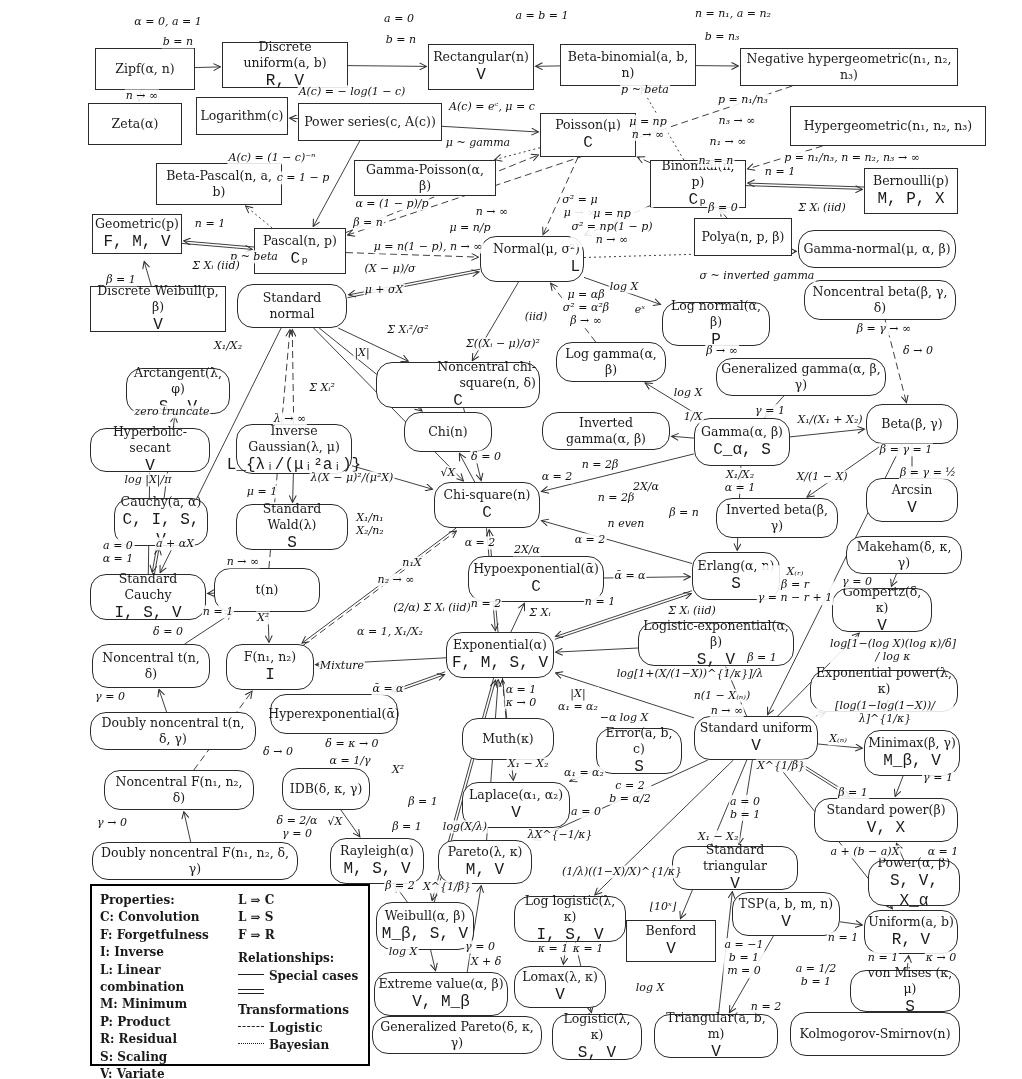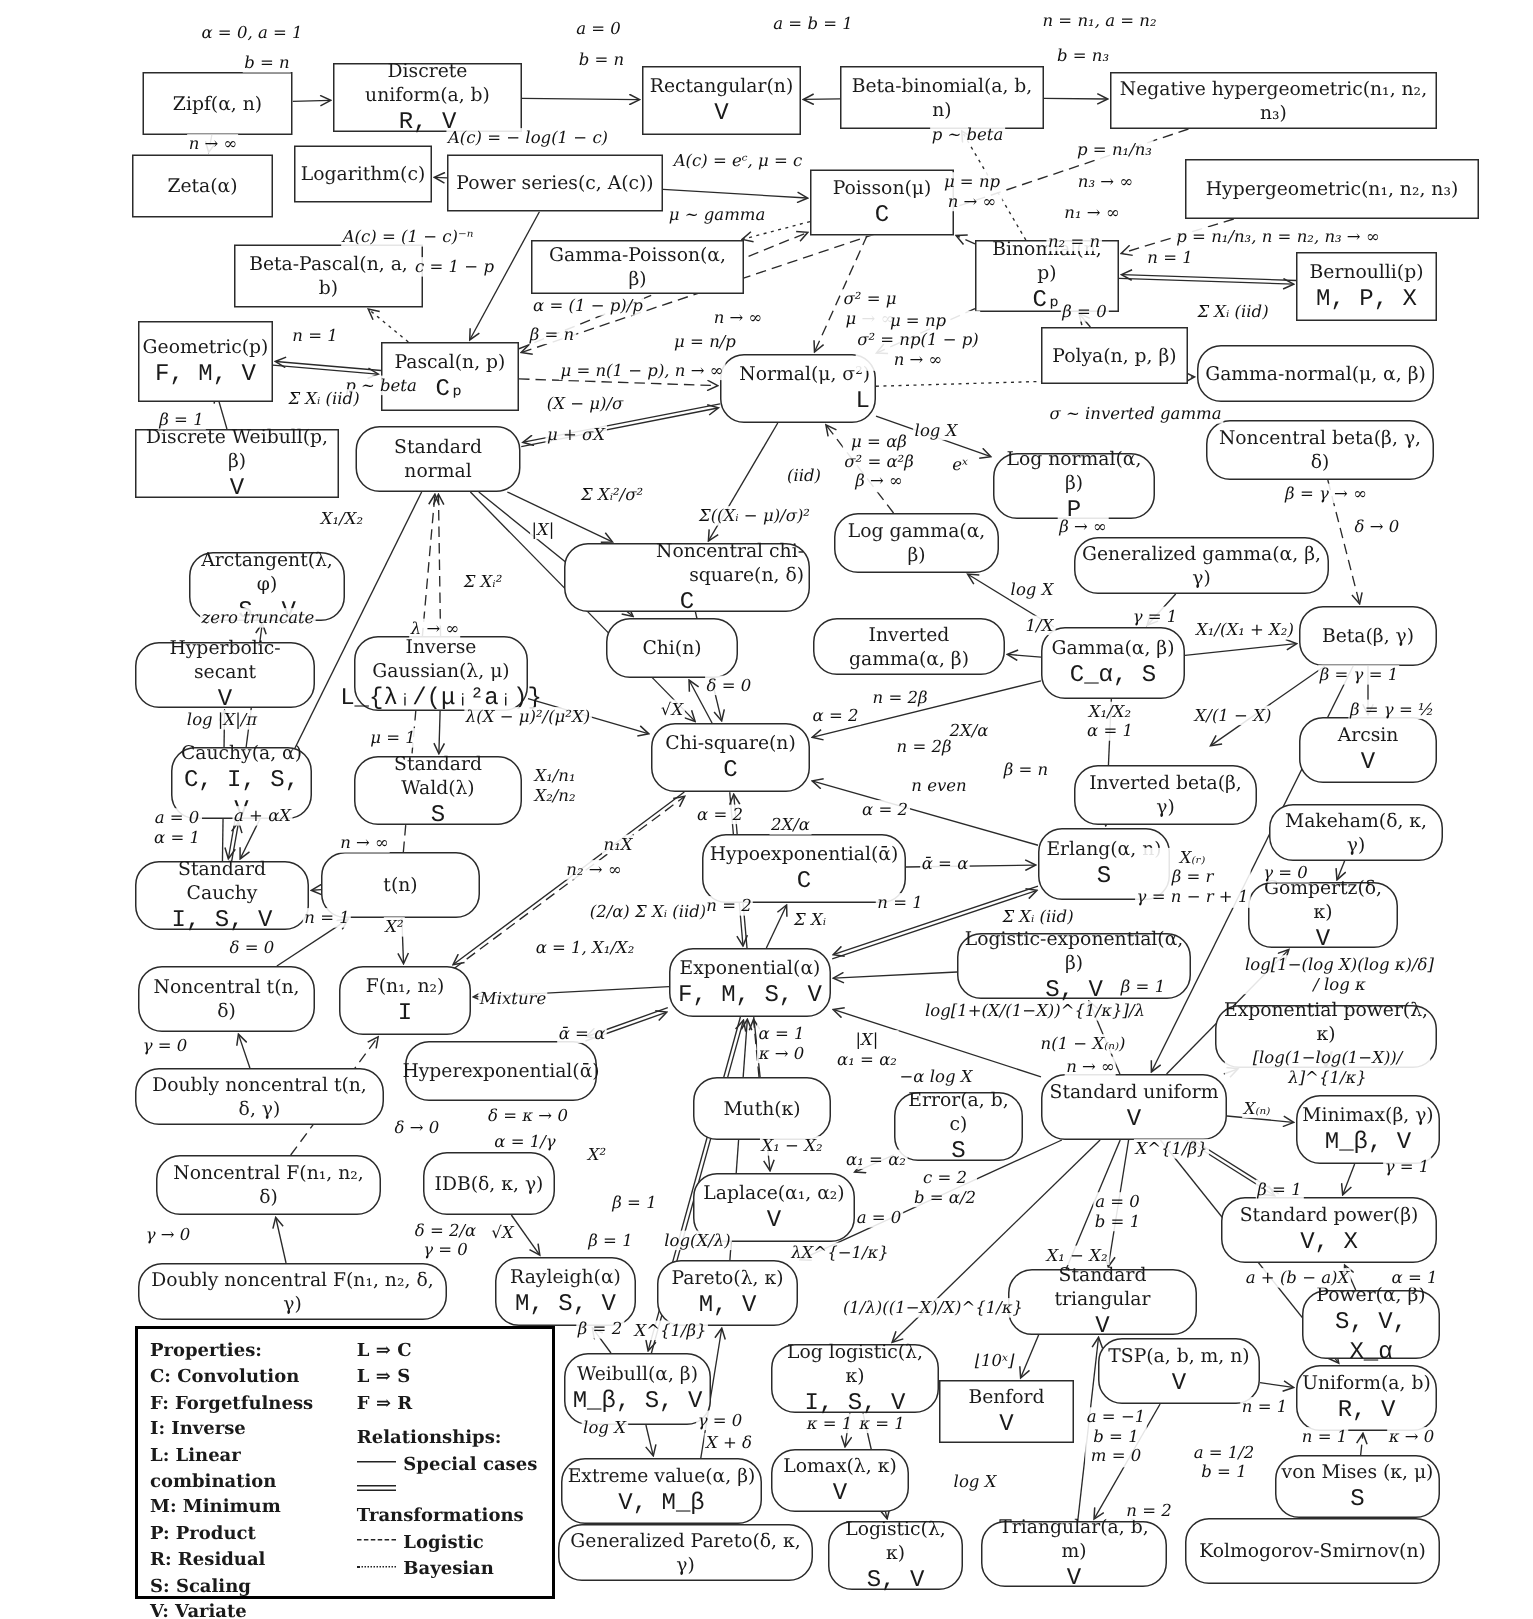--- a/index.html
+++ b/index.html
@@ -205,7 +205,7 @@
         <div>Bernoulli(p)</div>
         <div class="props">M, P, X</div>
       </div>
-      <div class="node rect" style="left: 92px; top: 214px; width: 90px; height: 54px;">
+      <div class="node rect" style="left: 92px; top: 214px; width: 90px; height: 40px;">
         <div>Geometric(p)</div>
         <div class="props">F, M, V</div>
       </div>

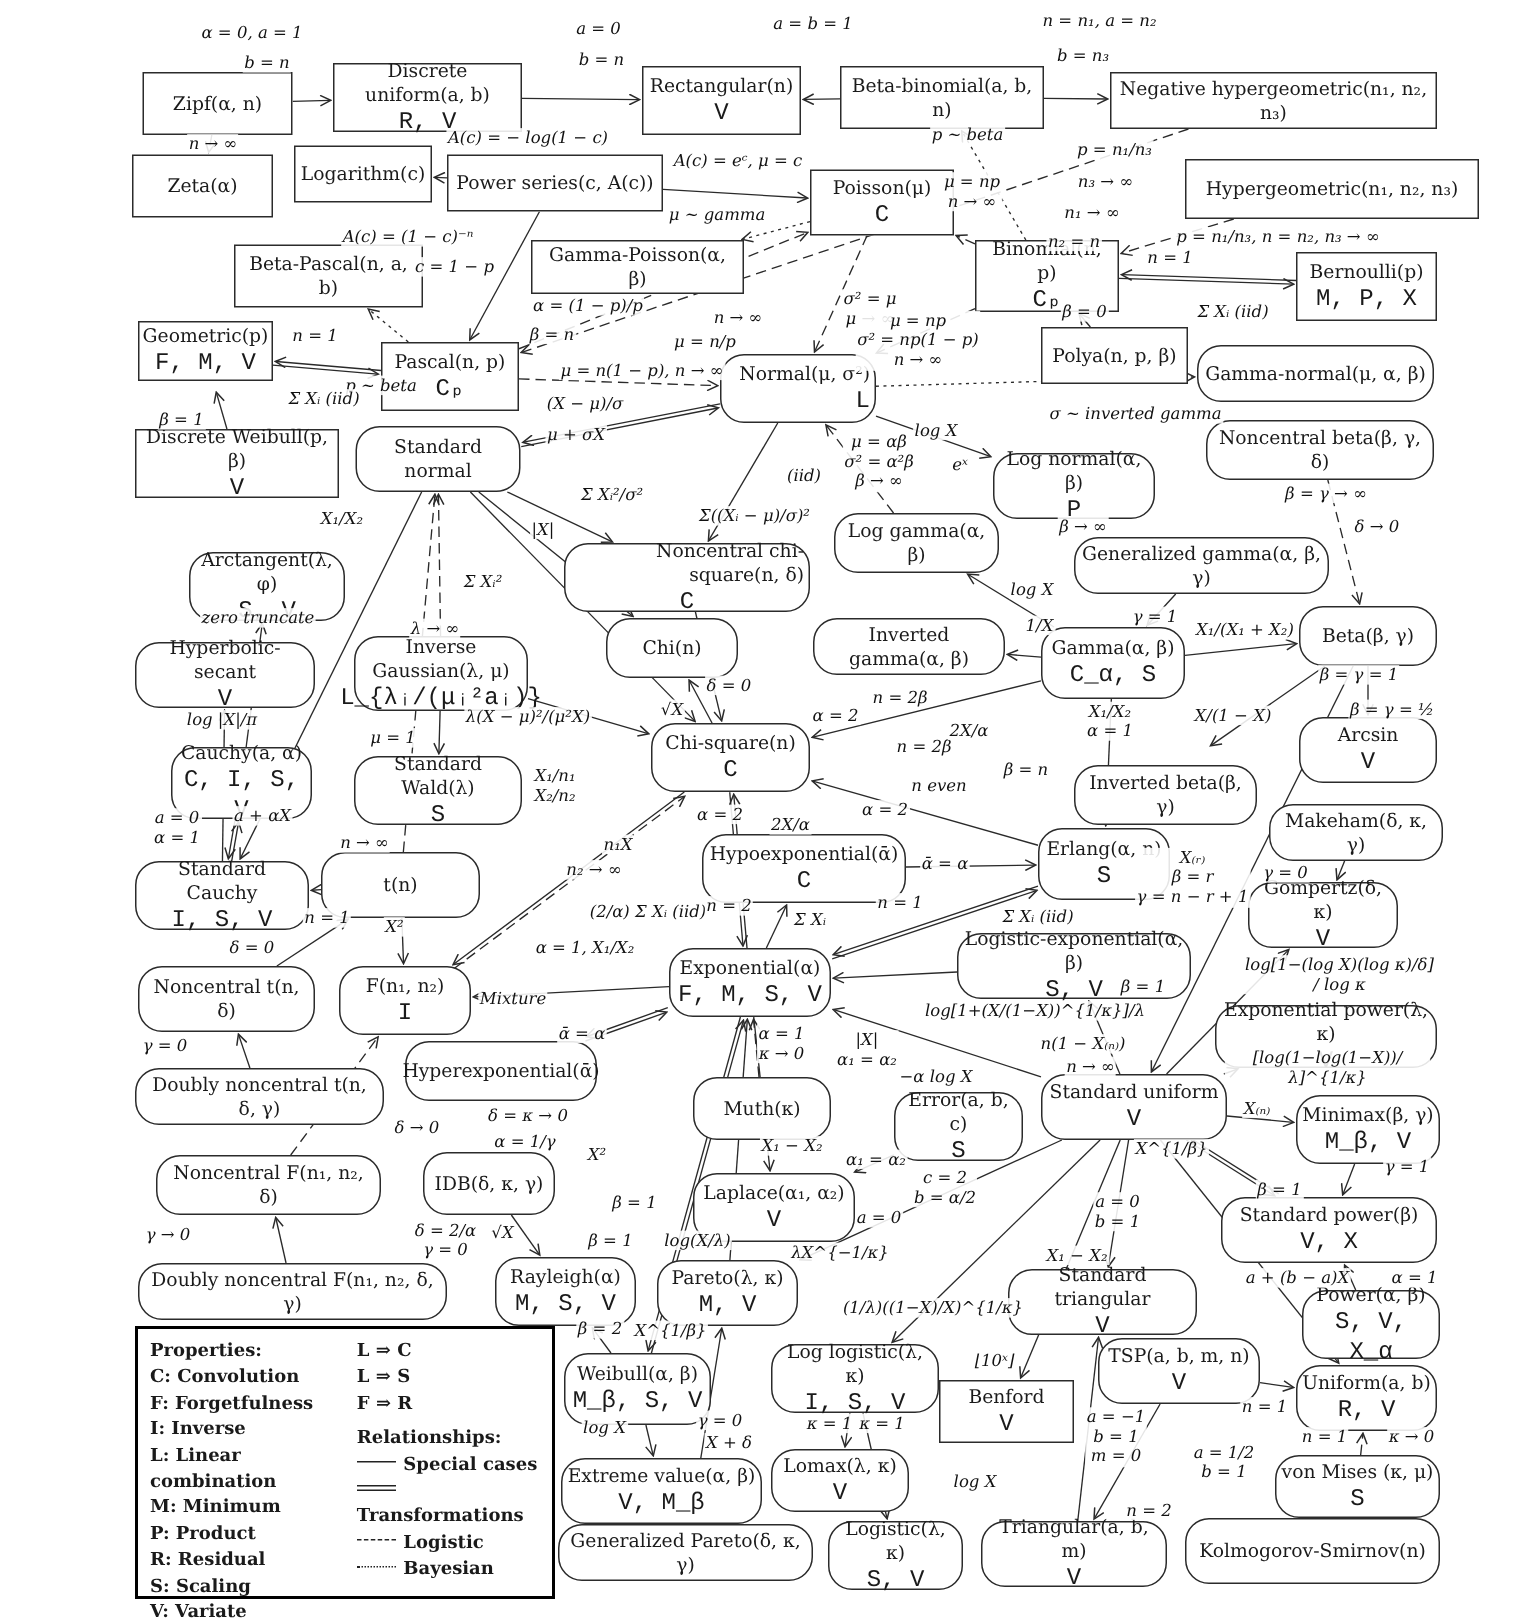--- a/index.html
+++ b/index.html
@@ -284,7 +284,7 @@
         <div>Chi-square(n)</div>
         <div class="props">C</div>
       </div>
-      <div class="node round" style="left: 716px; top: 510px; width: 122px; height: 40px;">
+      <div class="node round" style="left: 716px; top: 498px; width: 122px; height: 40px;">
         <div>Inverted beta(β, γ)</div>
       </div>
       <div class="node round" style="left: 866px; top: 478px; width: 92px; height: 44px;">

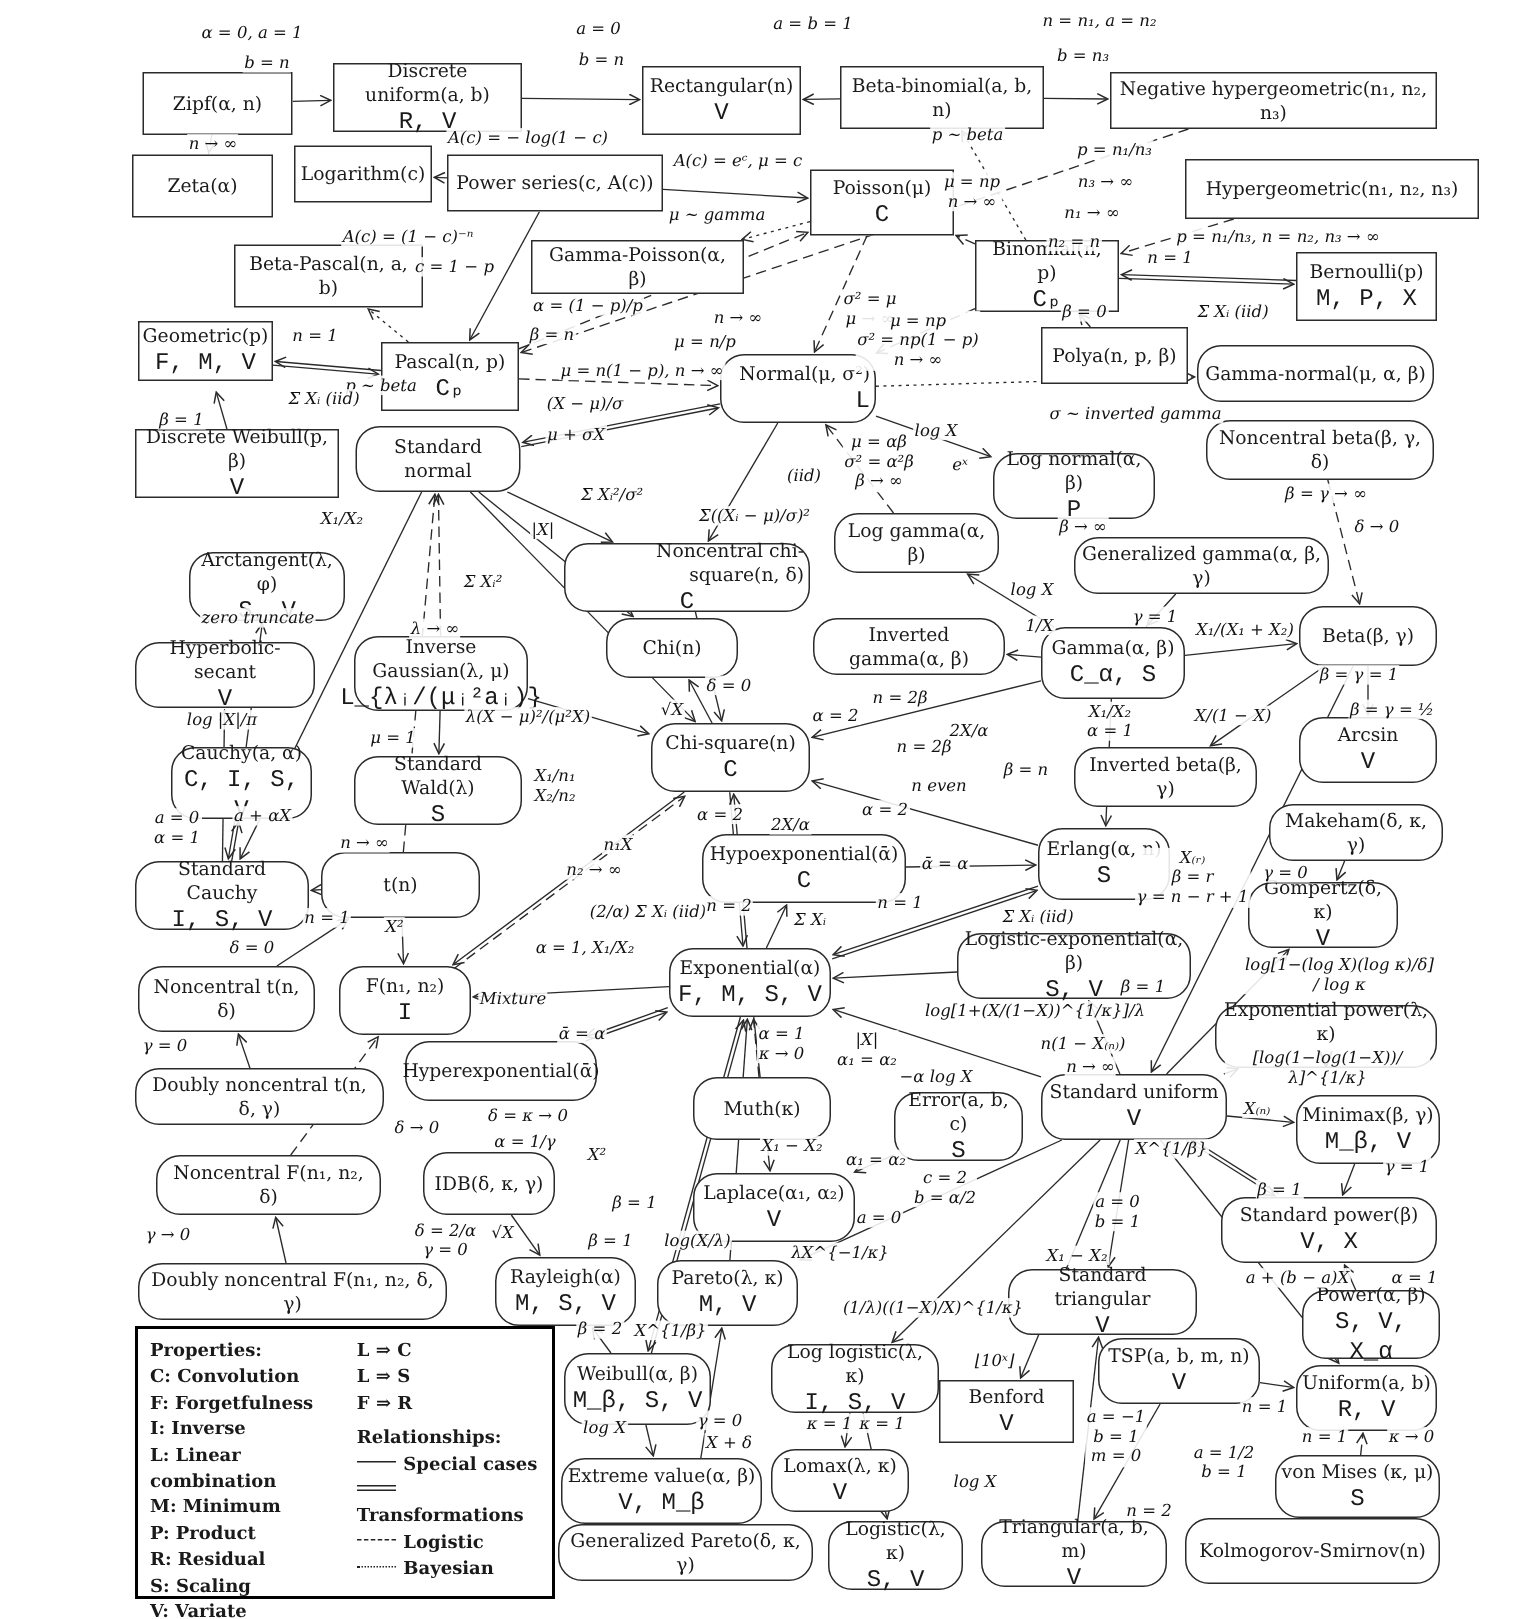--- a/index.html
+++ b/index.html
@@ -414,7 +414,7 @@
         <div>Lomax(λ, κ)</div>
         <div class="props">V</div>
       </div>
-      <div class="node round" style="left: 850px; top: 970px; width: 110px; height: 42px;">
+      <div class="node round" style="left: 850px; top: 970px; width: 110px; height: 42px; padding-left: 13px;">
         <div>von Mises (κ, μ)</div>
         <div class="props">S</div>
       </div>

